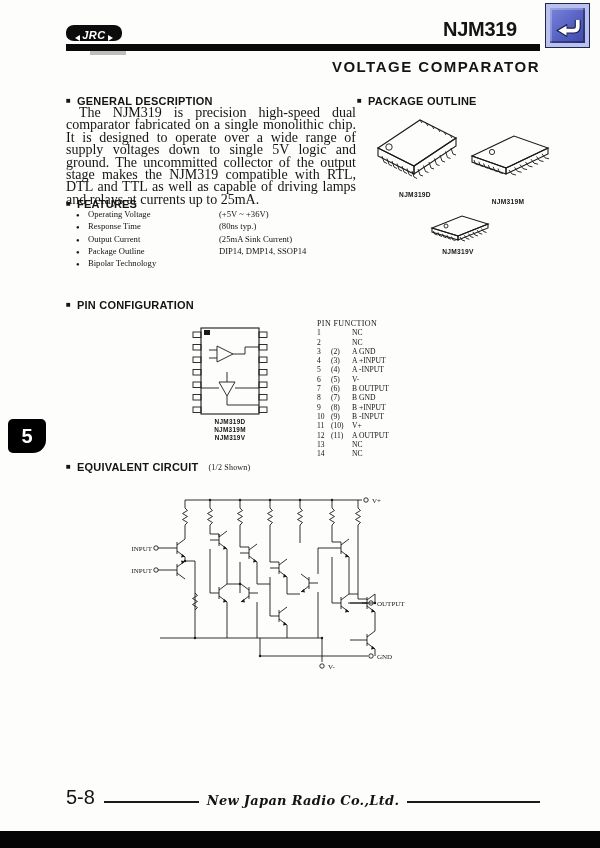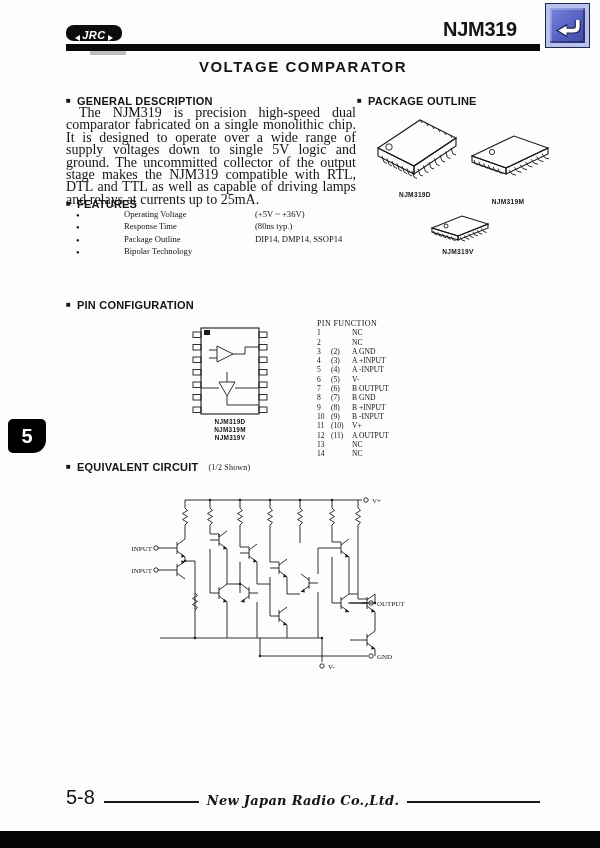--- a/index.html
+++ b/index.html
@@ -19,7 +19,7 @@
                font-family:"Liberation Sans",sans-serif;font-weight:900;font-size:20px;letter-spacing:-.3px;}
   .header-bar{left:66px;top:44px;width:474px;height:7px;background:#0a0a0a;}
   .header-smudge{left:90px;top:51px;width:36px;height:4px;background:#8a8a8a;opacity:.55;}
-  .doc-title{left:66px;top:58px;width:474px;text-align:center;font-family:"Liberation Sans",sans-serif;
+  .doc-title{left:66px;top:58px;width:474px;text-align:right;font-family:"Liberation Sans",sans-serif;
              font-weight:bold;font-size:15px;letter-spacing:1.5px;}
 
   

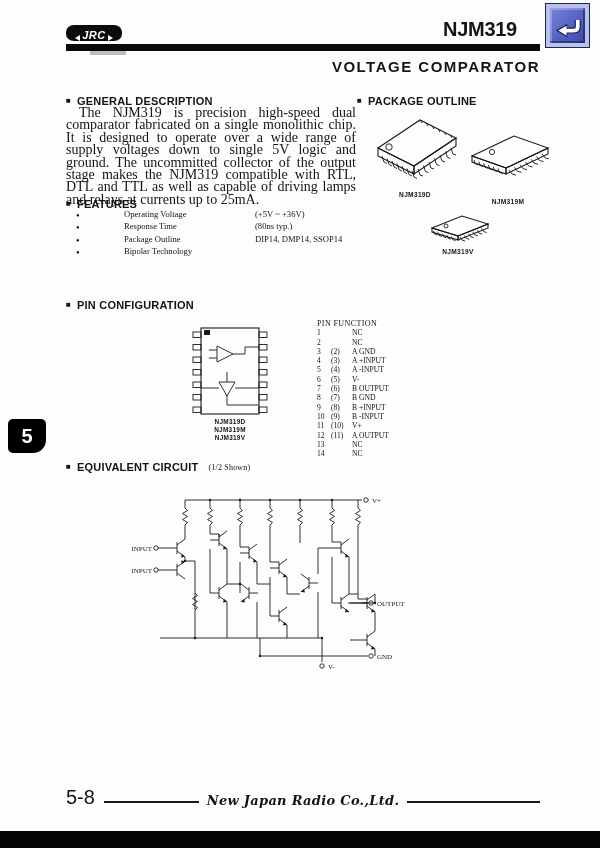--- a/index.html
+++ b/index.html
@@ -41,7 +41,7 @@
   
   .f-row{display:flex;align-items:baseline;font-size:8.6px;line-height:11.3px;}
   .f-bullet{width:12px;font-size:6px;}
-  .f-label{width:131px;margin-left:36px;}
+  .f-label{width:131px;}
   .f-value{flex:1;}
 
   

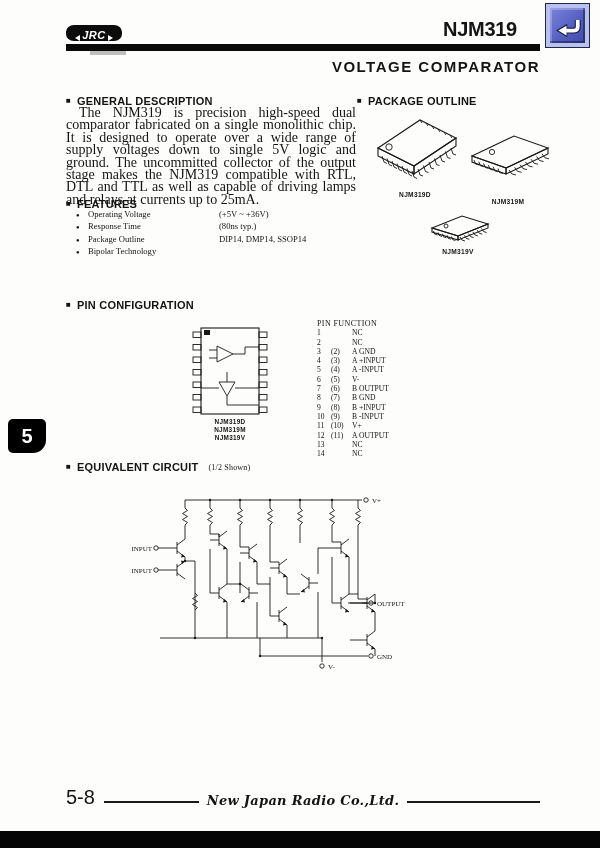--- a/index.html
+++ b/index.html
@@ -161,6 +161,11 @@
       <span class="f-bullet">●</span>
       <span class="f-label">Response Time</span>
       <span class="f-value">(80ns typ.)</span>
+    </div>
+    <div class="f-row">
+      <span class="f-bullet">●</span>
+      <span class="f-label">Output Current</span>
+      <span class="f-value">(25mA Sink Current)</span>
     </div>
     <div class="f-row">
       <span class="f-bullet">●</span>

